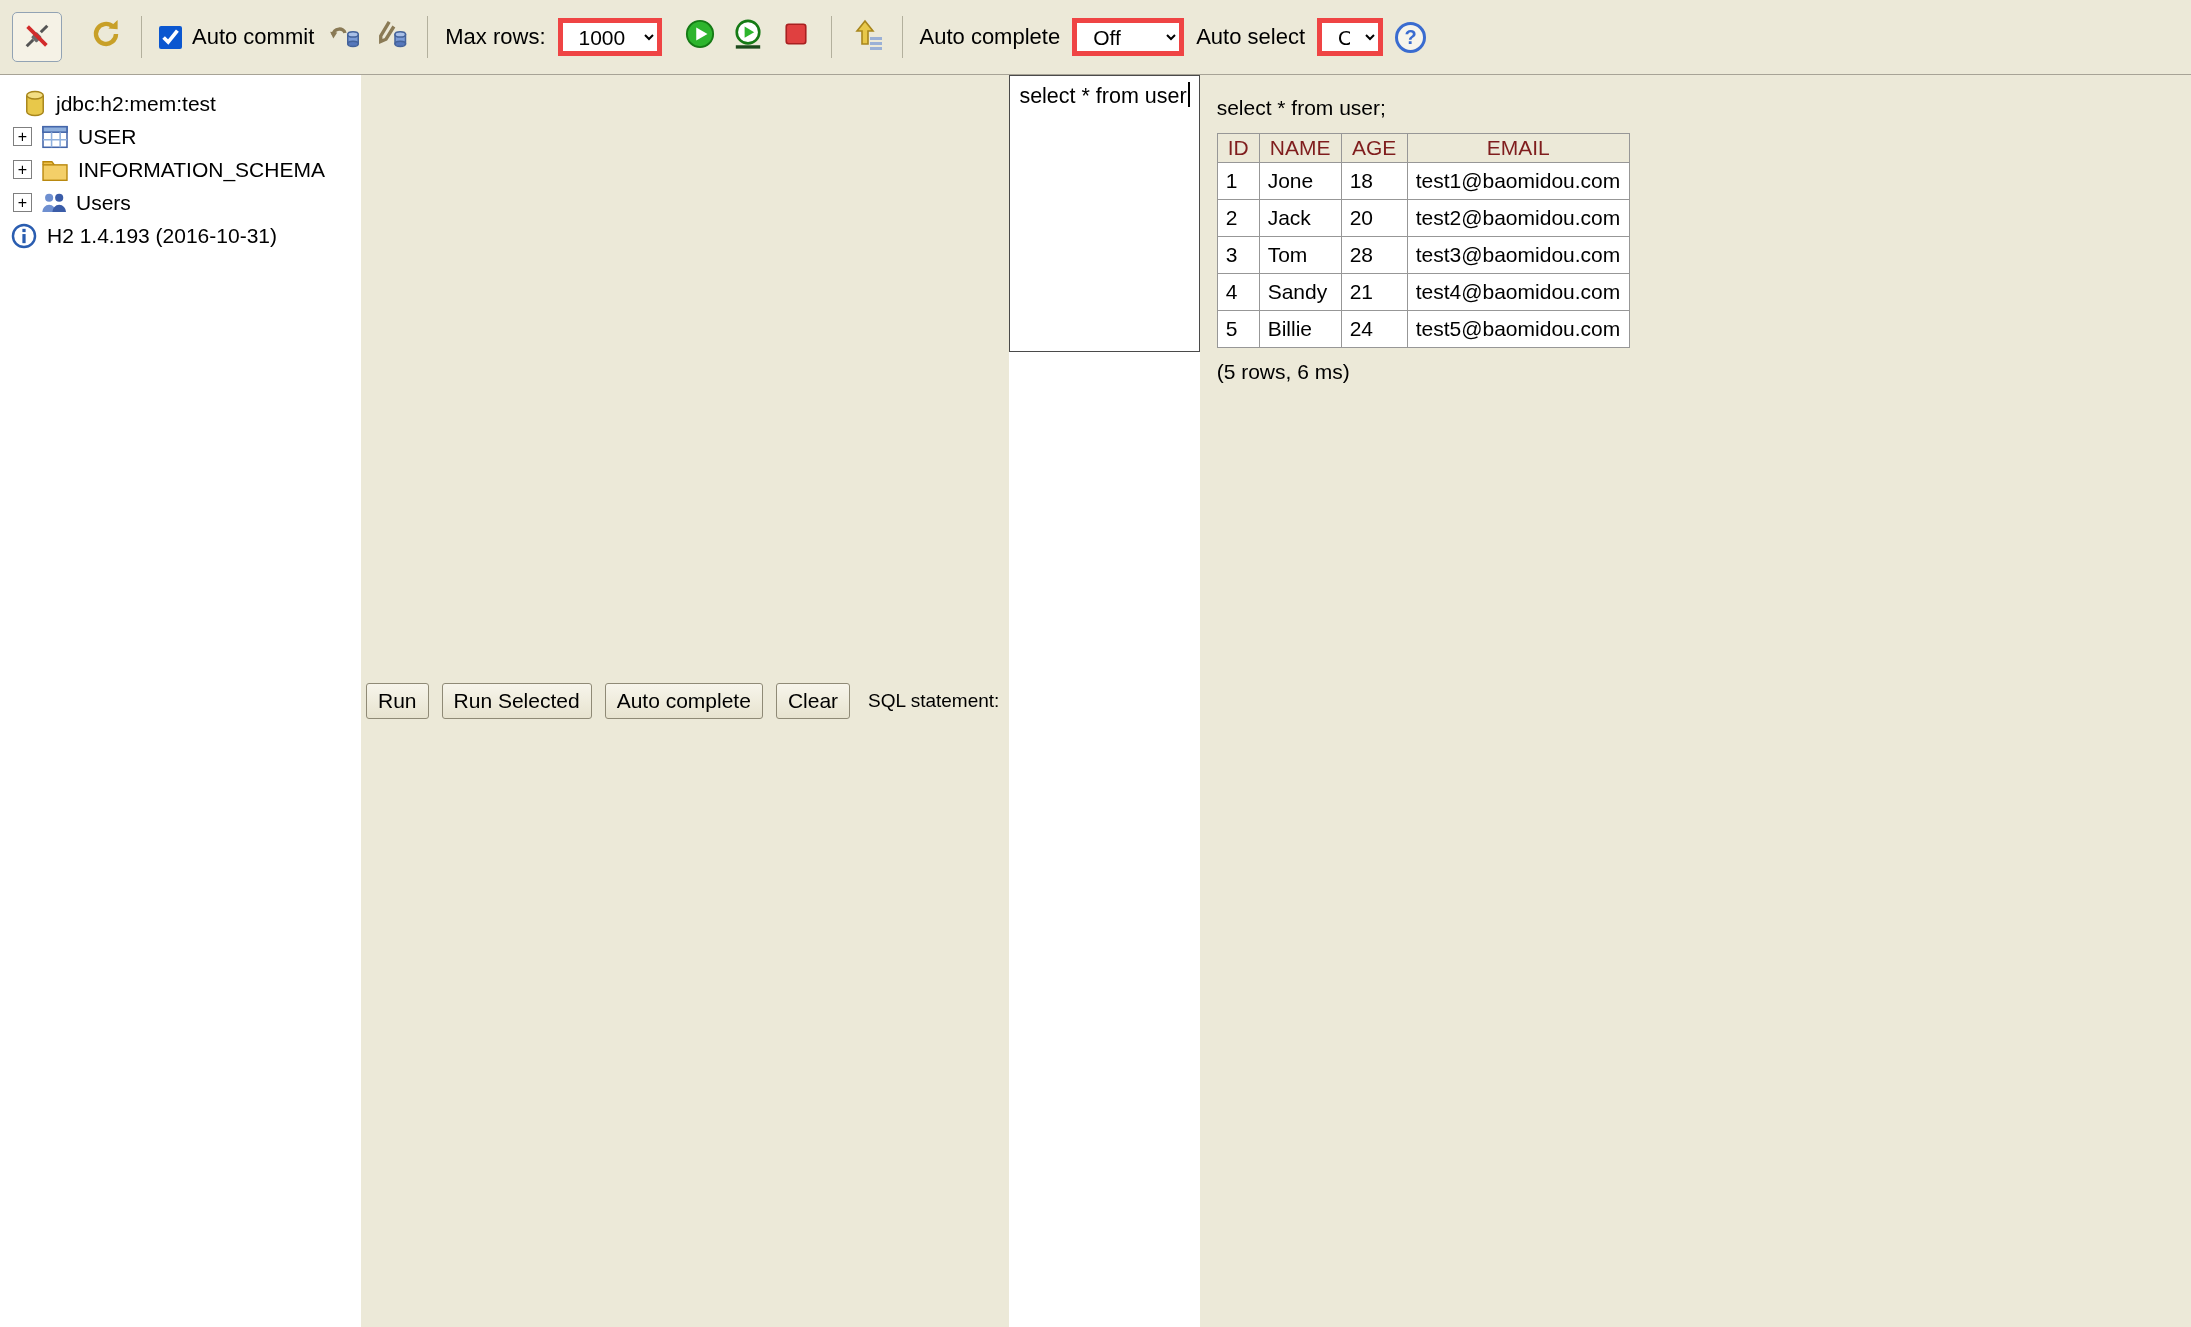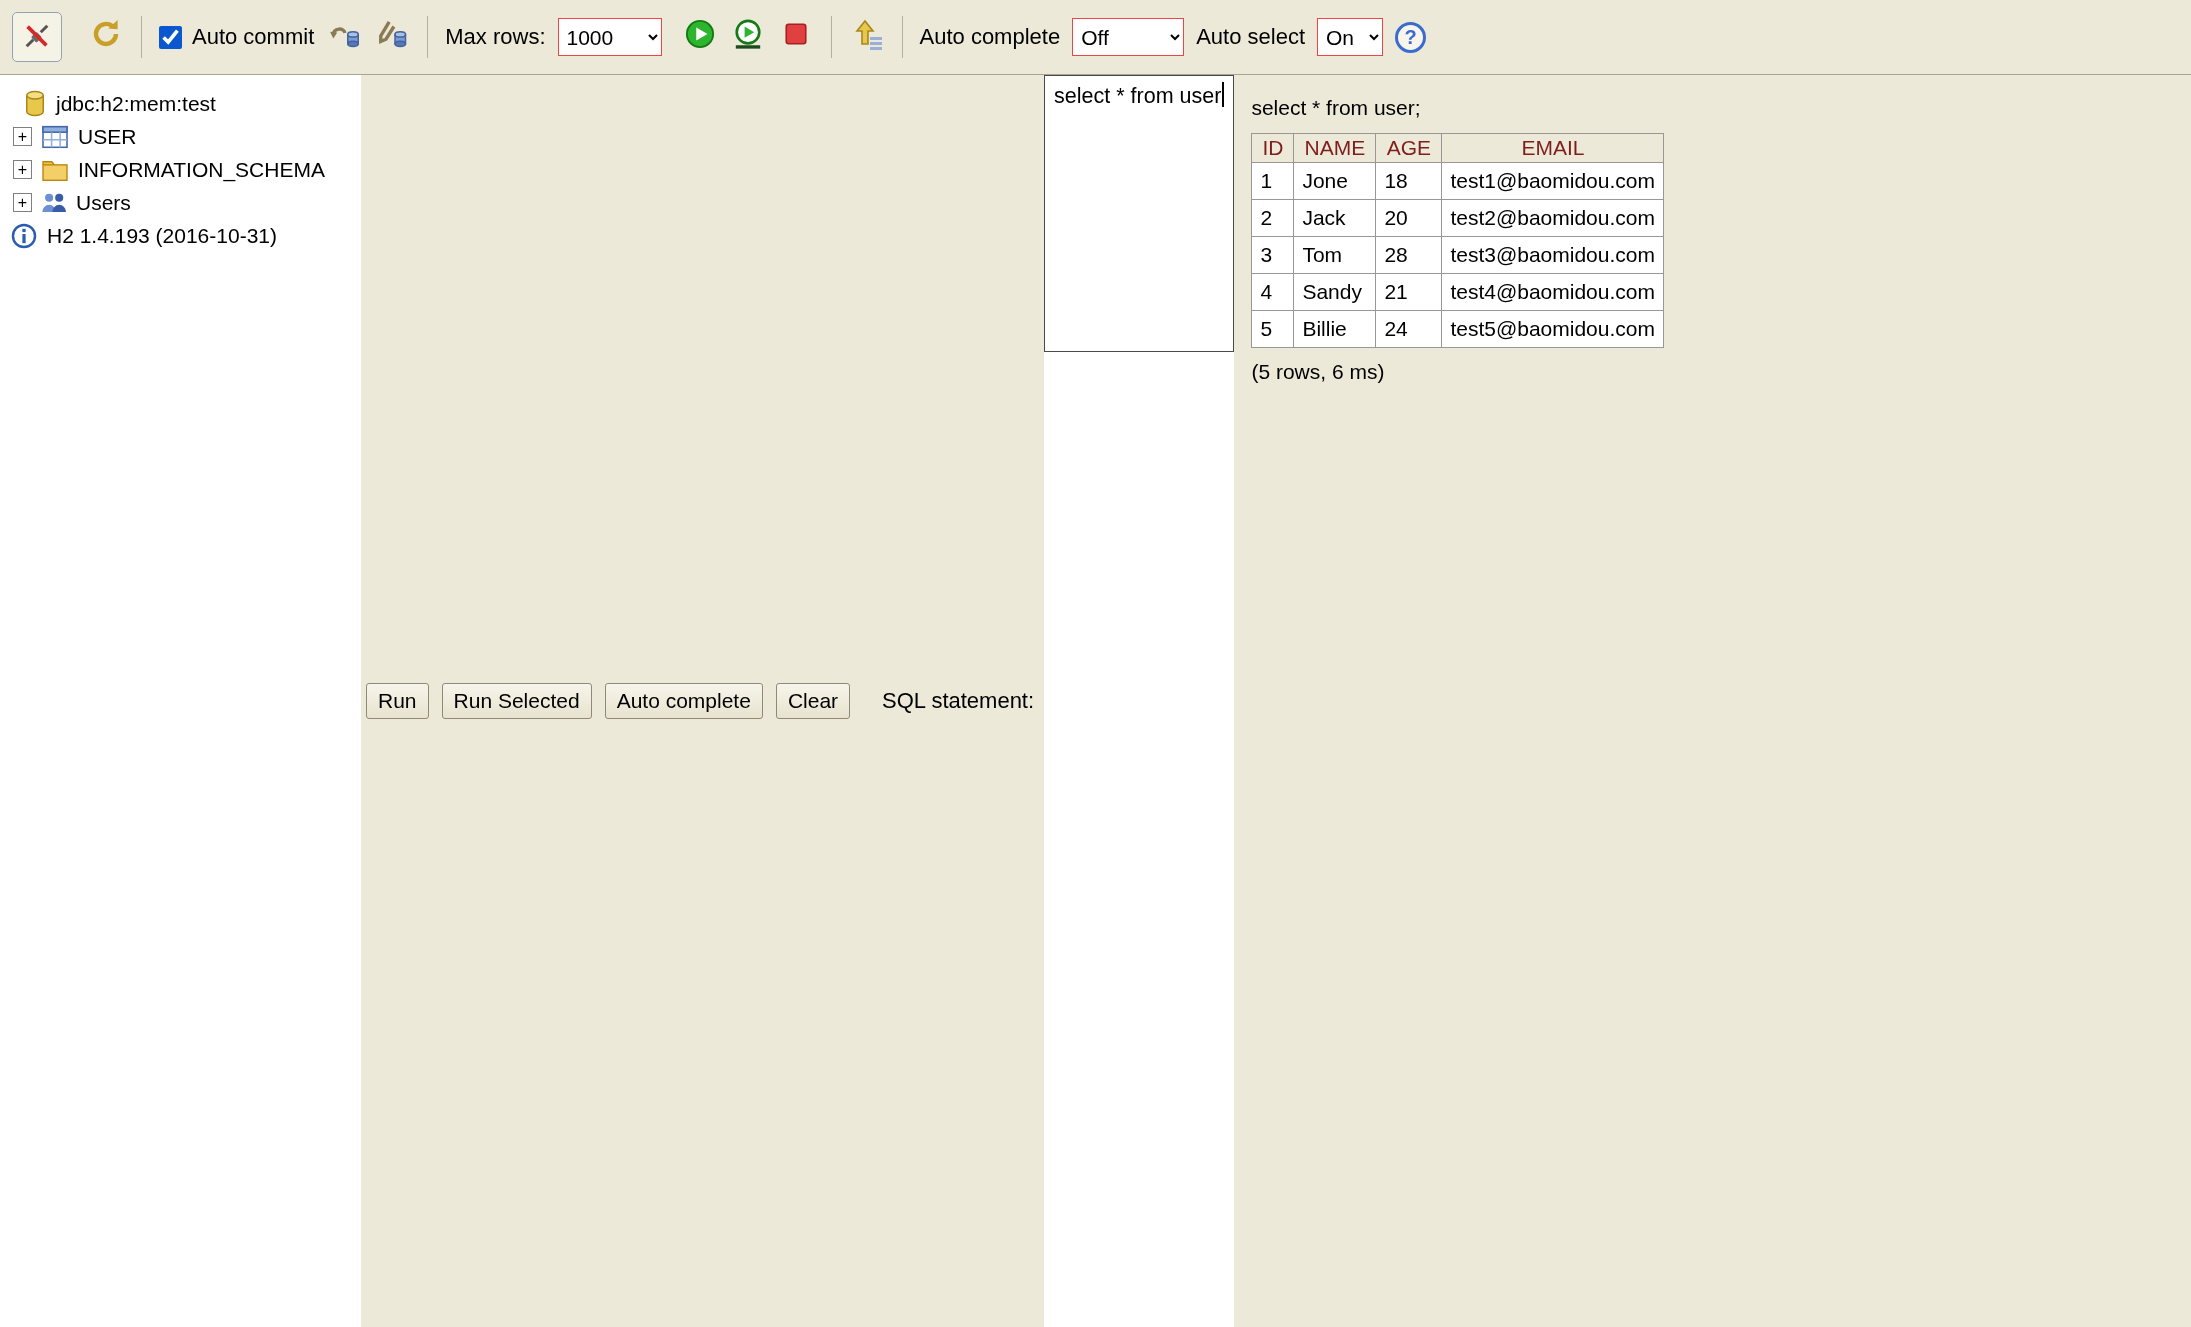--- a/index.html
+++ b/index.html
@@ -28,7 +28,7 @@
   .tb-label { white-space:nowrap; }
   select {
     font-family:inherit; font-size:21px; height:38px; background:#fff;
-    border:1px solid #ef4444; padding:0 4px; cursor:pointer;
+    border:5px solid #ef4444; padding:0 12px; cursor:pointer;
   }
   .sel-maxrows { width:104px; }
   .sel-autocomplete { width:112px; }

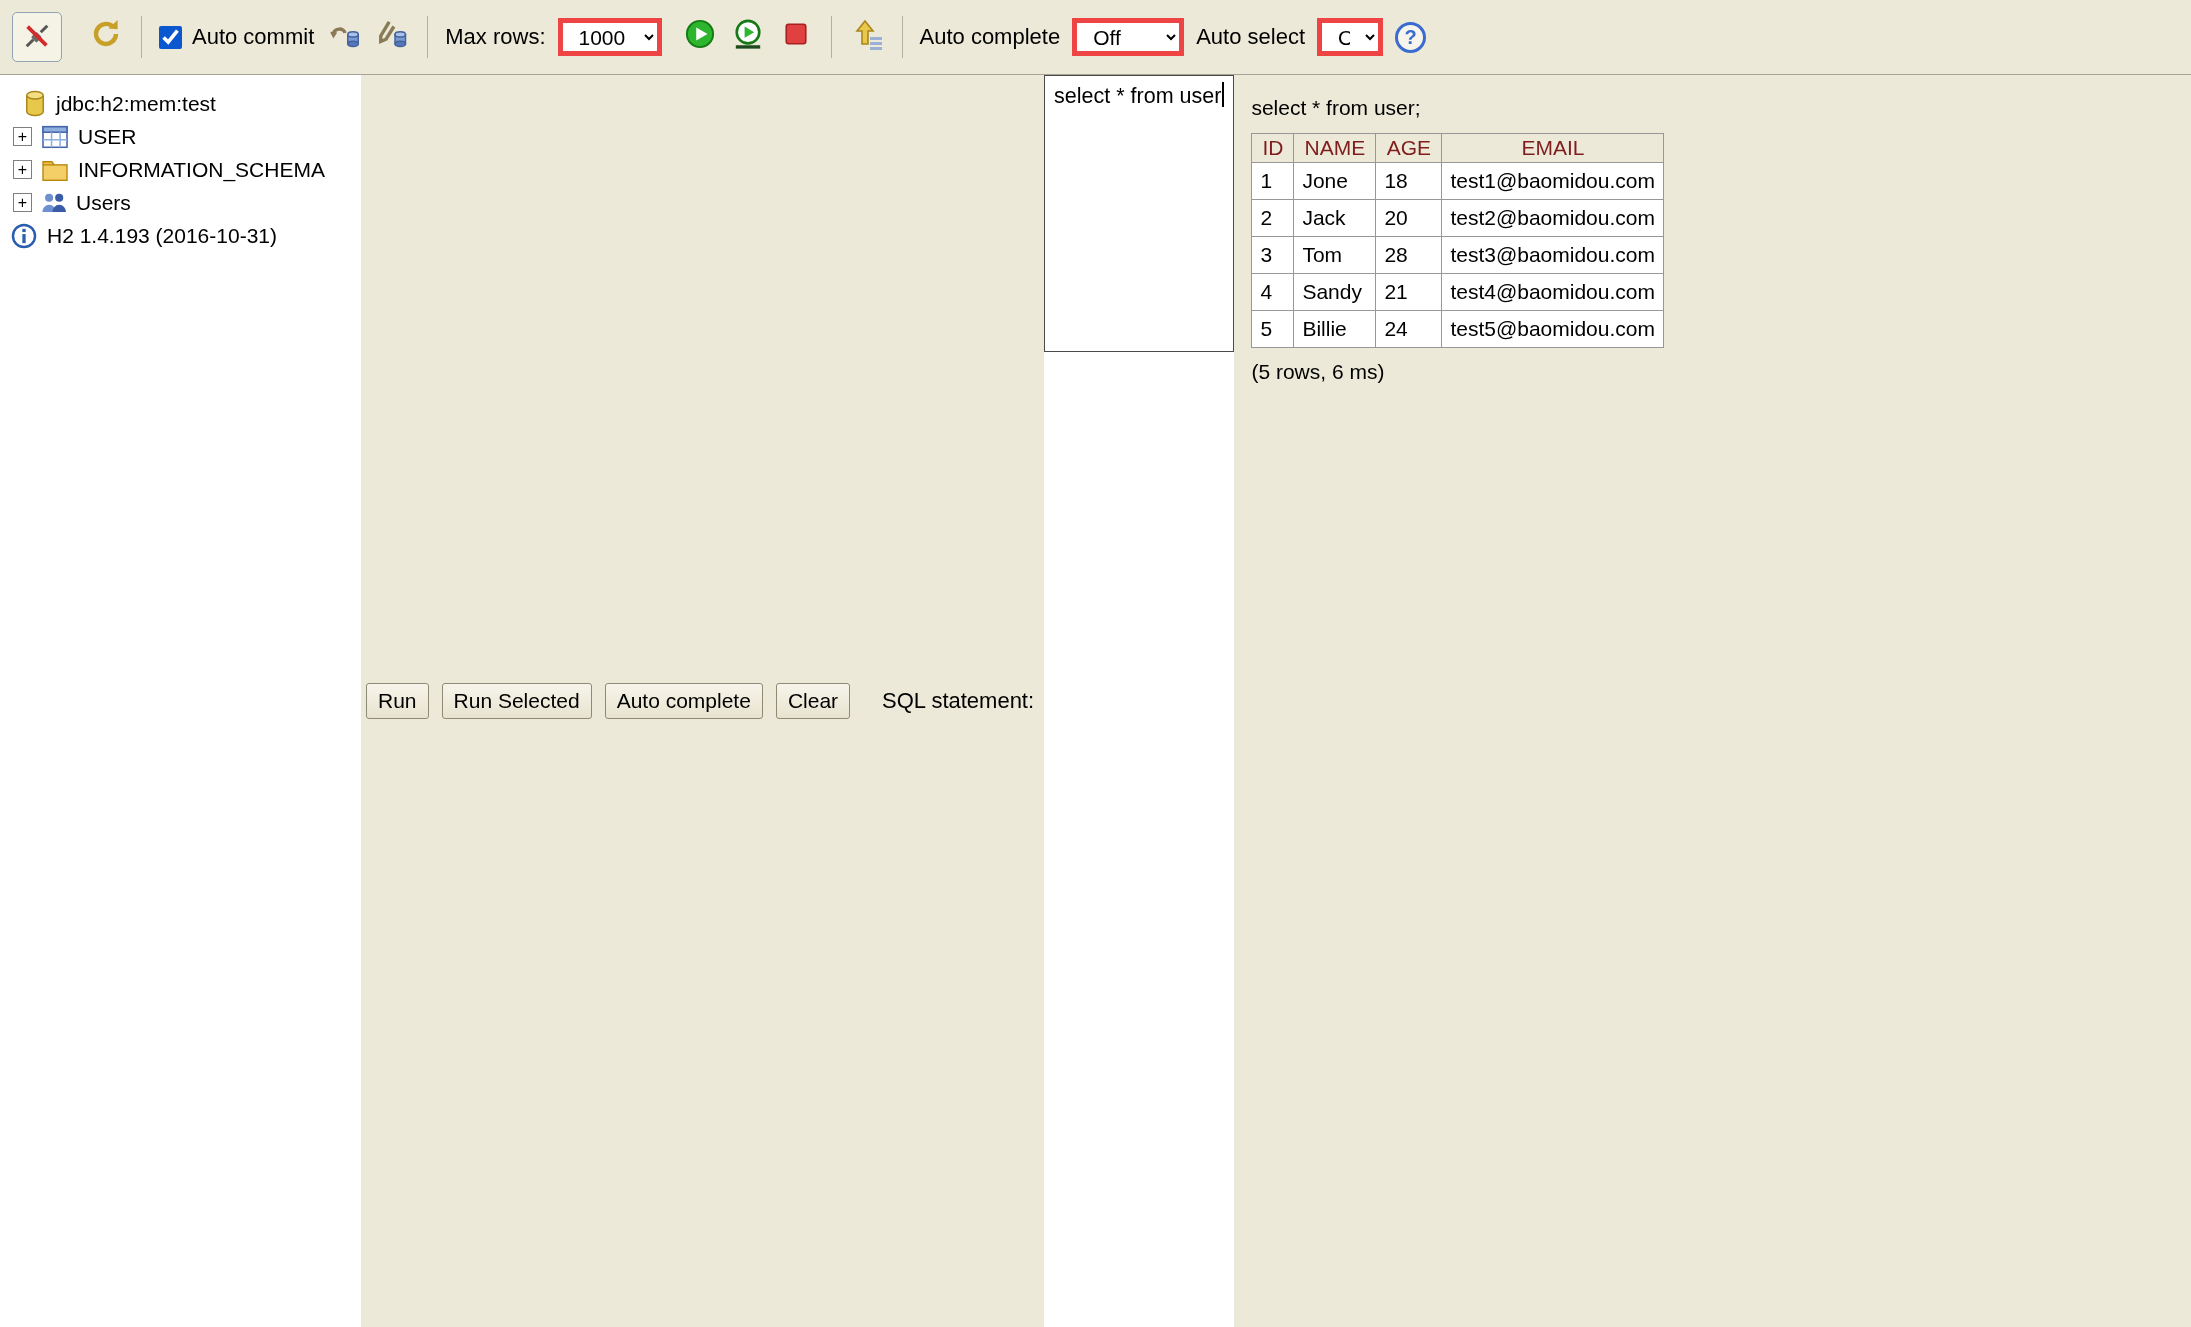--- a/index.html
+++ b/index.html
@@ -67,7 +67,7 @@
     background:linear-gradient(#f7f5eb,#e7e3cf); border:1px solid #8f8a76;
     border-radius:3px; cursor:pointer; white-space:nowrap;
   }
-  .sql-label { margin-left:19px; font-size:22px; }
+  .sql-label { margin-left:5px; font-size:19px; }
   .sql-editor {
     flex:0 0 auto; height:277px; background:#fff; border:1px solid #4a4a4a;
     box-sizing:border-box; padding:6px 9px; font-size:21.5px; cursor:text;

